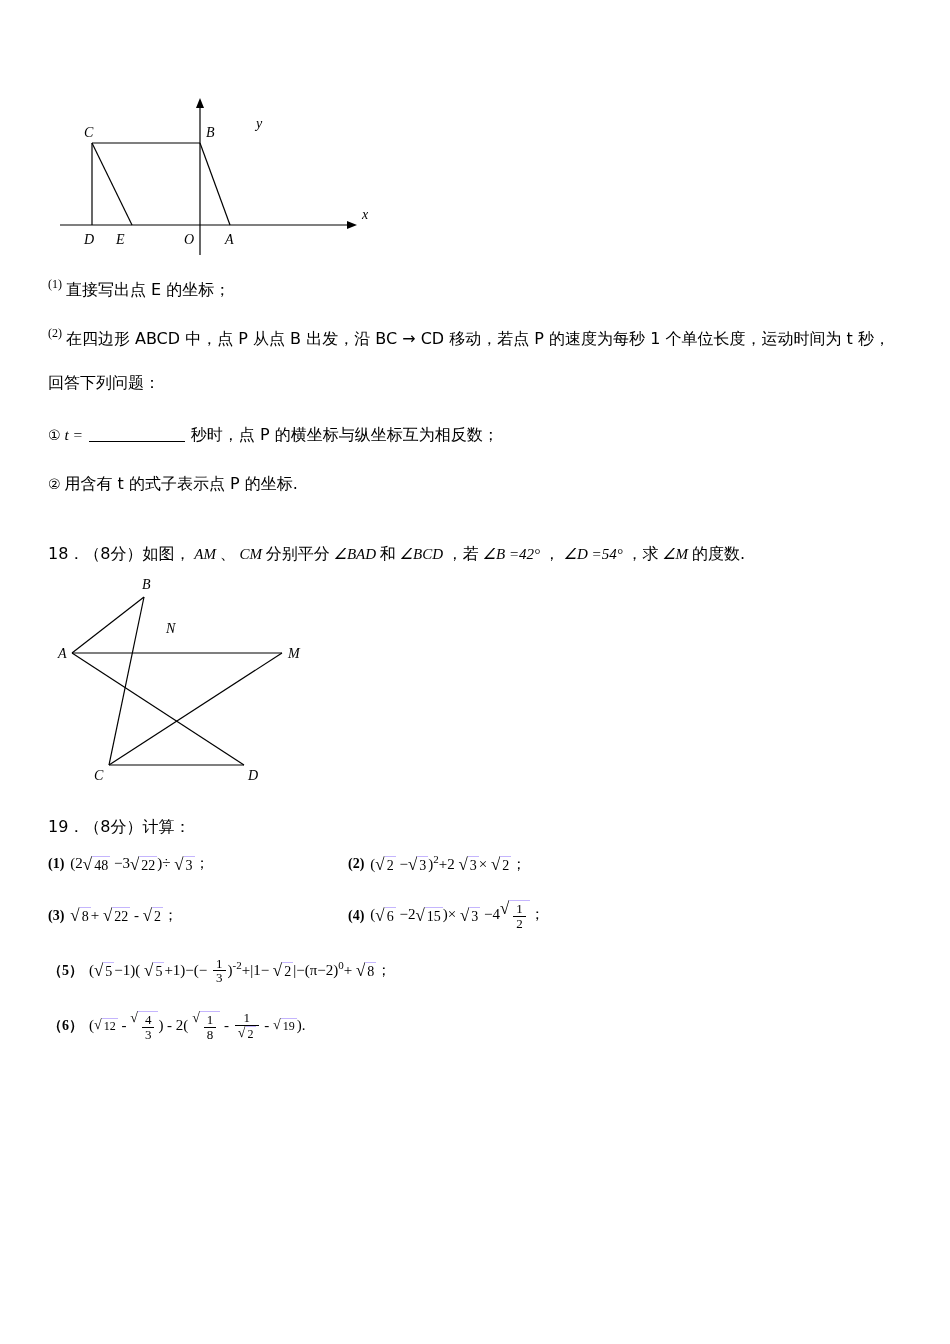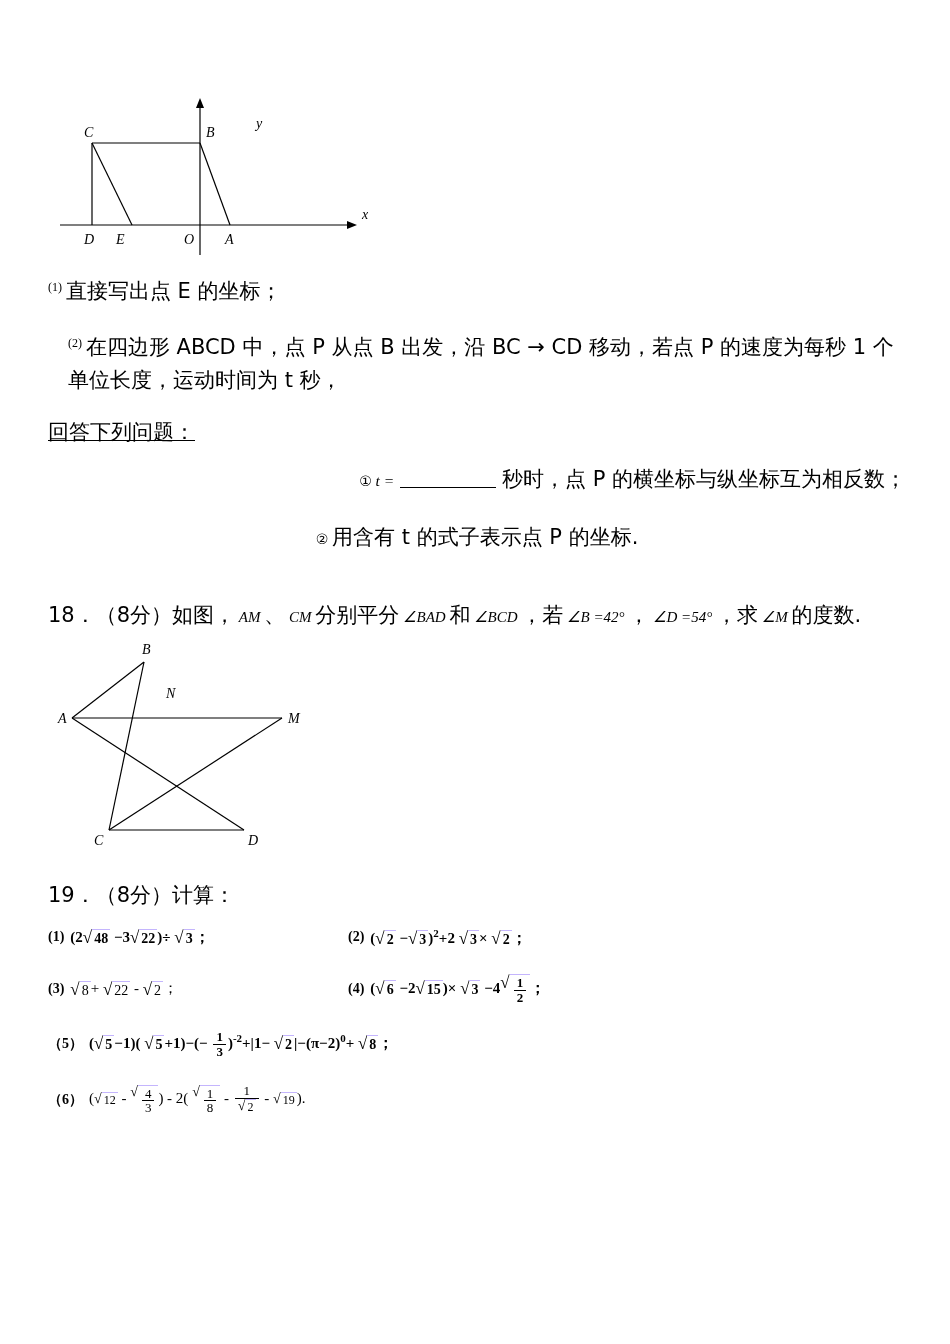--- a/index.html
+++ b/index.html
@@ -33,7 +33,7 @@
     line-height: 1.6;
     margin: 0 0 4px 0;
   }
-  .cn { font-family: "DejaVu Sans", sans-serif; font-size: 21px; }
+  .cn { font-family: "DejaVu Sans", sans-serif; font-size: 16px; }
   .it { font-family: "Liberation Serif", serif; font-style: italic; }
   .sup-num {
     font-size: 12px;

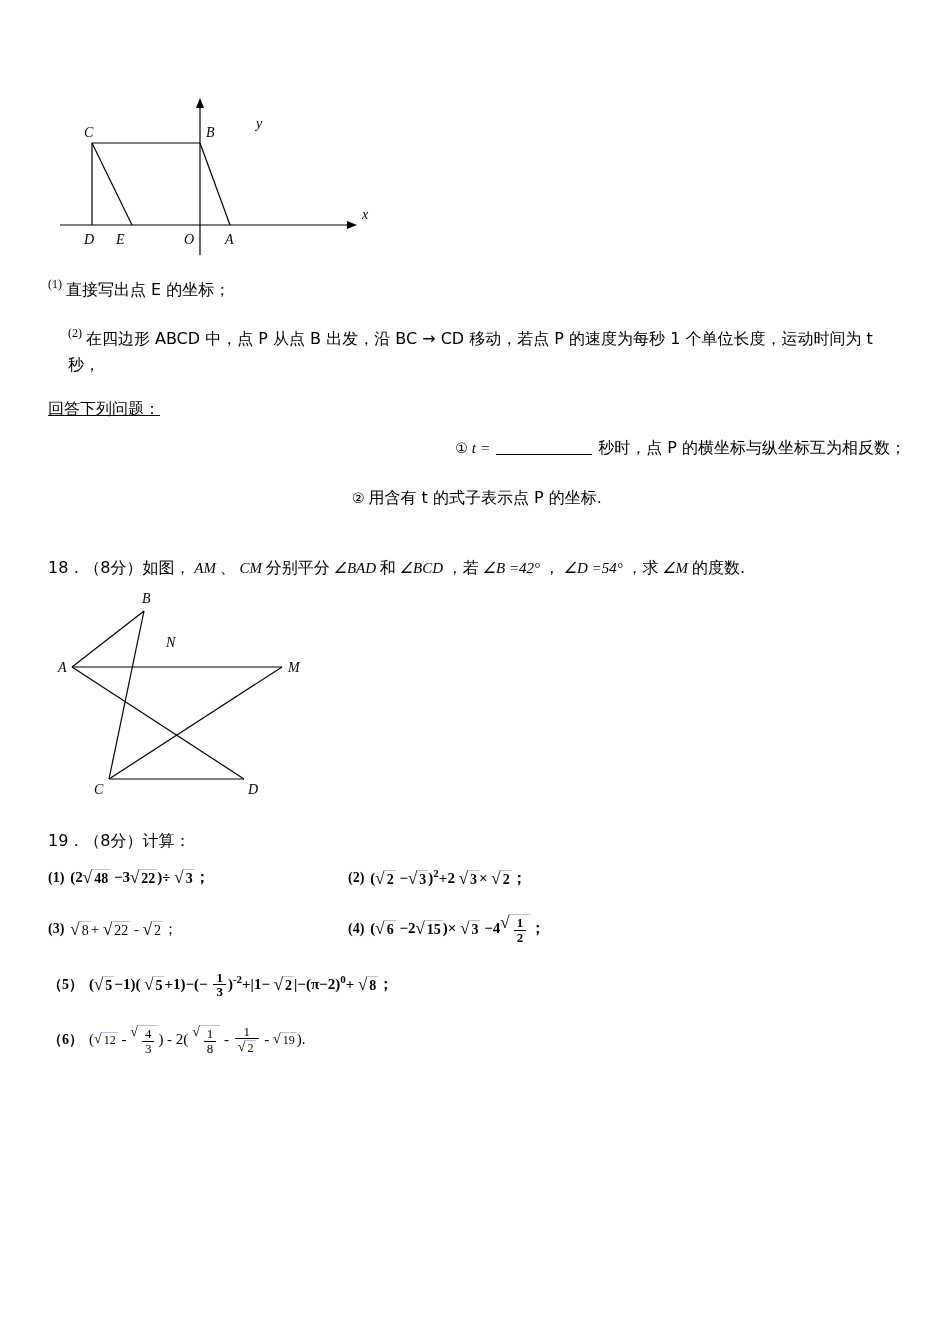--- a/index.html
+++ b/index.html
@@ -123,7 +123,7 @@
       <span class="cn">直接写出点 E 的坐标；</span>
     </p>
 
-    <p class="line" style="margin-top:22px;margin-left:20px;">
+    <p class="line" style="margin-top:22px;">
       <span class="sup-num">(2)</span>
       <span class="cn">在四边形 ABCD 中，点 P 从点 B 出发，沿 BC → CD 移动，若点 P 的速度为每秒 1 个单位长度，运动时间为 t 秒，</span>
     </p>

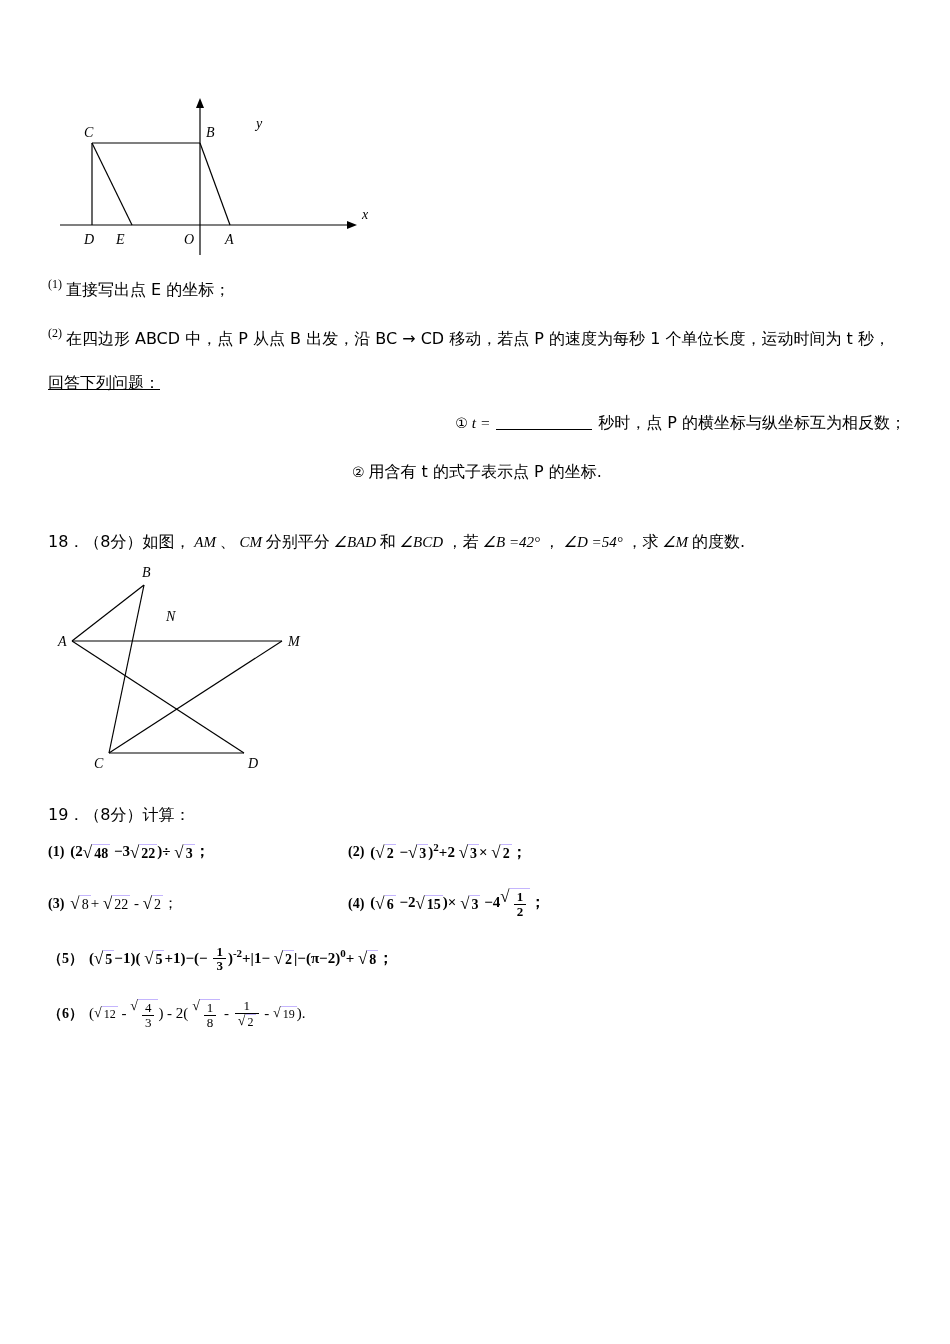--- a/index.html
+++ b/index.html
@@ -128,7 +128,7 @@
       <span class="cn">在四边形 ABCD 中，点 P 从点 B 出发，沿 BC → CD 移动，若点 P 的速度为每秒 1 个单位长度，运动时间为 t 秒，</span>
     </p>
 
-    <p class="line" style="margin-top:18px;text-decoration:underline;">
+    <p class="line" style="margin-top:18px;">
       <span class="cn">回答下列问题：</span>
     </p>
 

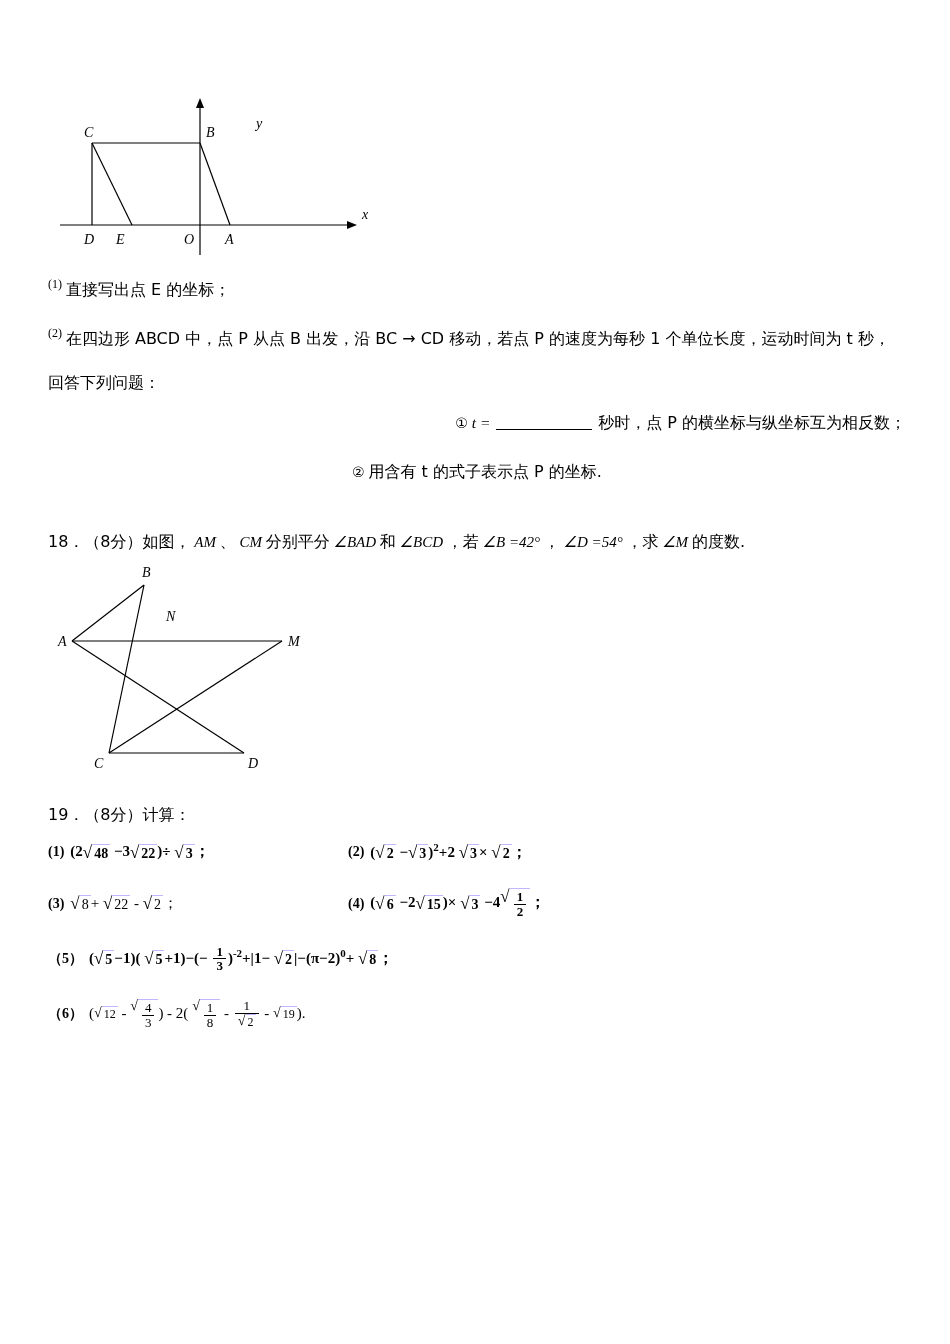--- a/index.html
+++ b/index.html
@@ -132,7 +132,7 @@
       <span class="cn">回答下列问题：</span>
     </p>
 
-    <p class="line" style="margin-top:14px;text-align:right;">
+    <p class="line" style="margin-top:26px;">
       <span class="circ">①</span>
       <span class="it">t =</span>
       <span class="blank"></span>

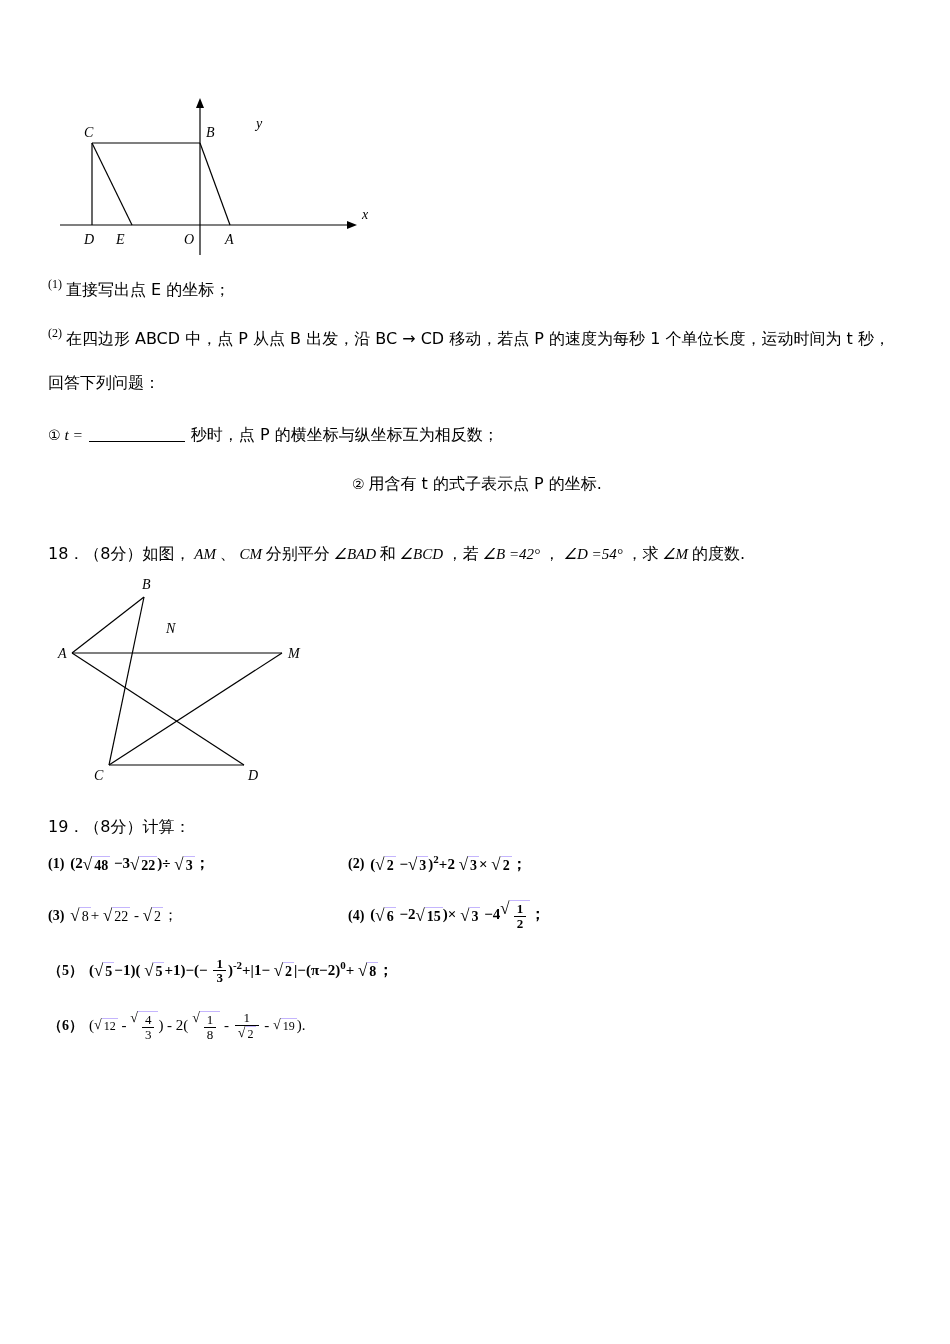--- a/index.html
+++ b/index.html
@@ -139,7 +139,7 @@
       <span class="cn">秒时，点 P 的横坐标与纵坐标互为相反数；</span>
     </p>
 
-    <p class="line" style="margin-top:24px;text-align:center;">
+    <p class="line" style="margin-top:24px;">
       <span class="circ">②</span>
       <span class="cn">用含有 t 的式子表示点 P 的坐标.</span>
     </p>

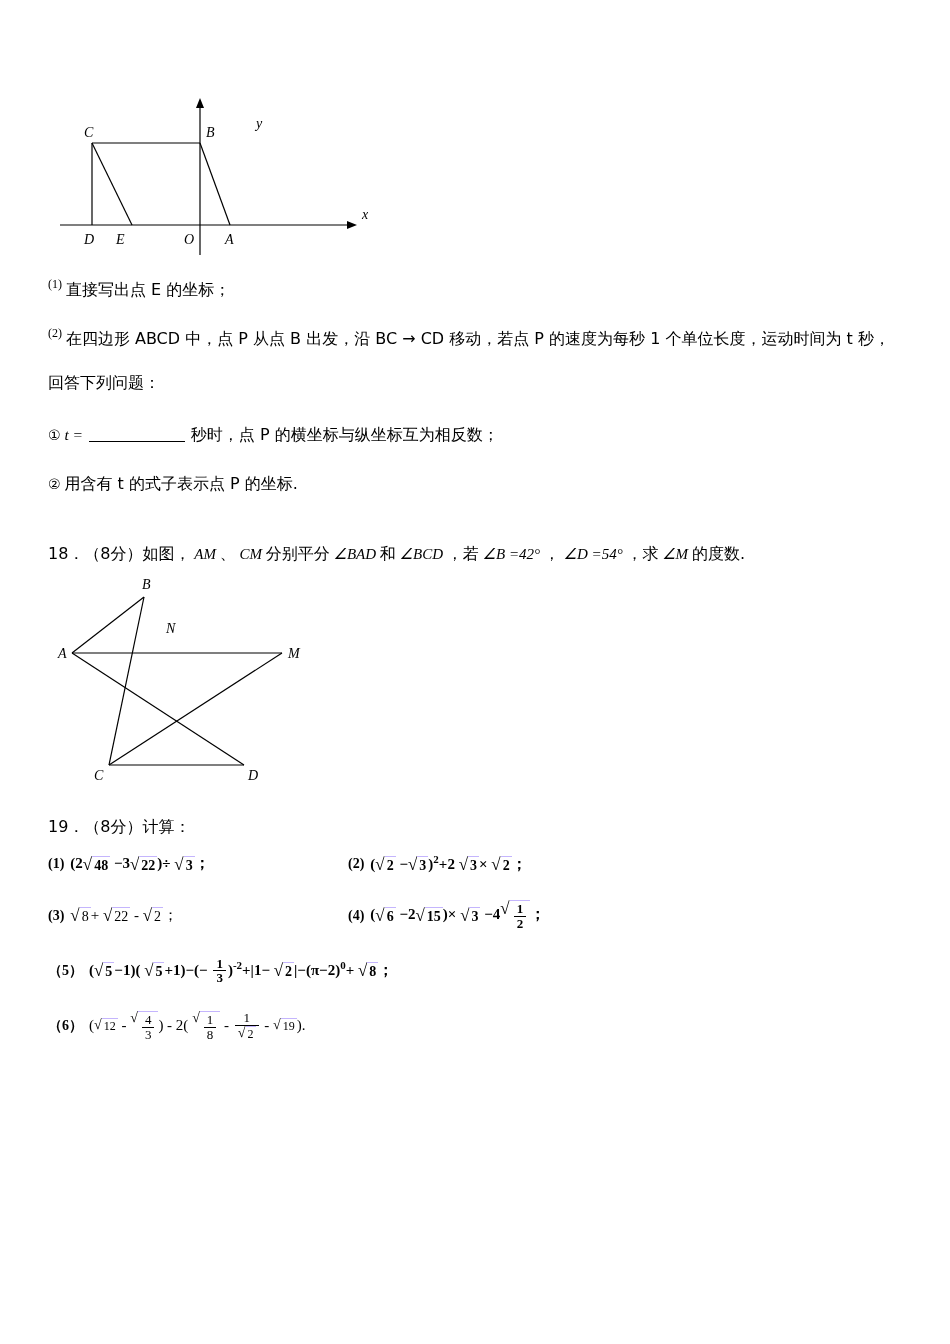--- a/index.html
+++ b/index.html
@@ -81,7 +81,7 @@
   .calc-item { display: flex; align-items: center; }
   .calc-lbl { font-weight: bold; margin-right: 6px; font-size: 14px; }
   .col1 { width: 300px; }
-  .bold { font-weight: bold; }
+  .bold { font-weight: normal; }
   
   .fig2 { position: relative; height: 215px; width: 330px; margin: 8px 0 0 6px; }
   .hd { font-size: 15px; margin: 0 0 6px 0; }

